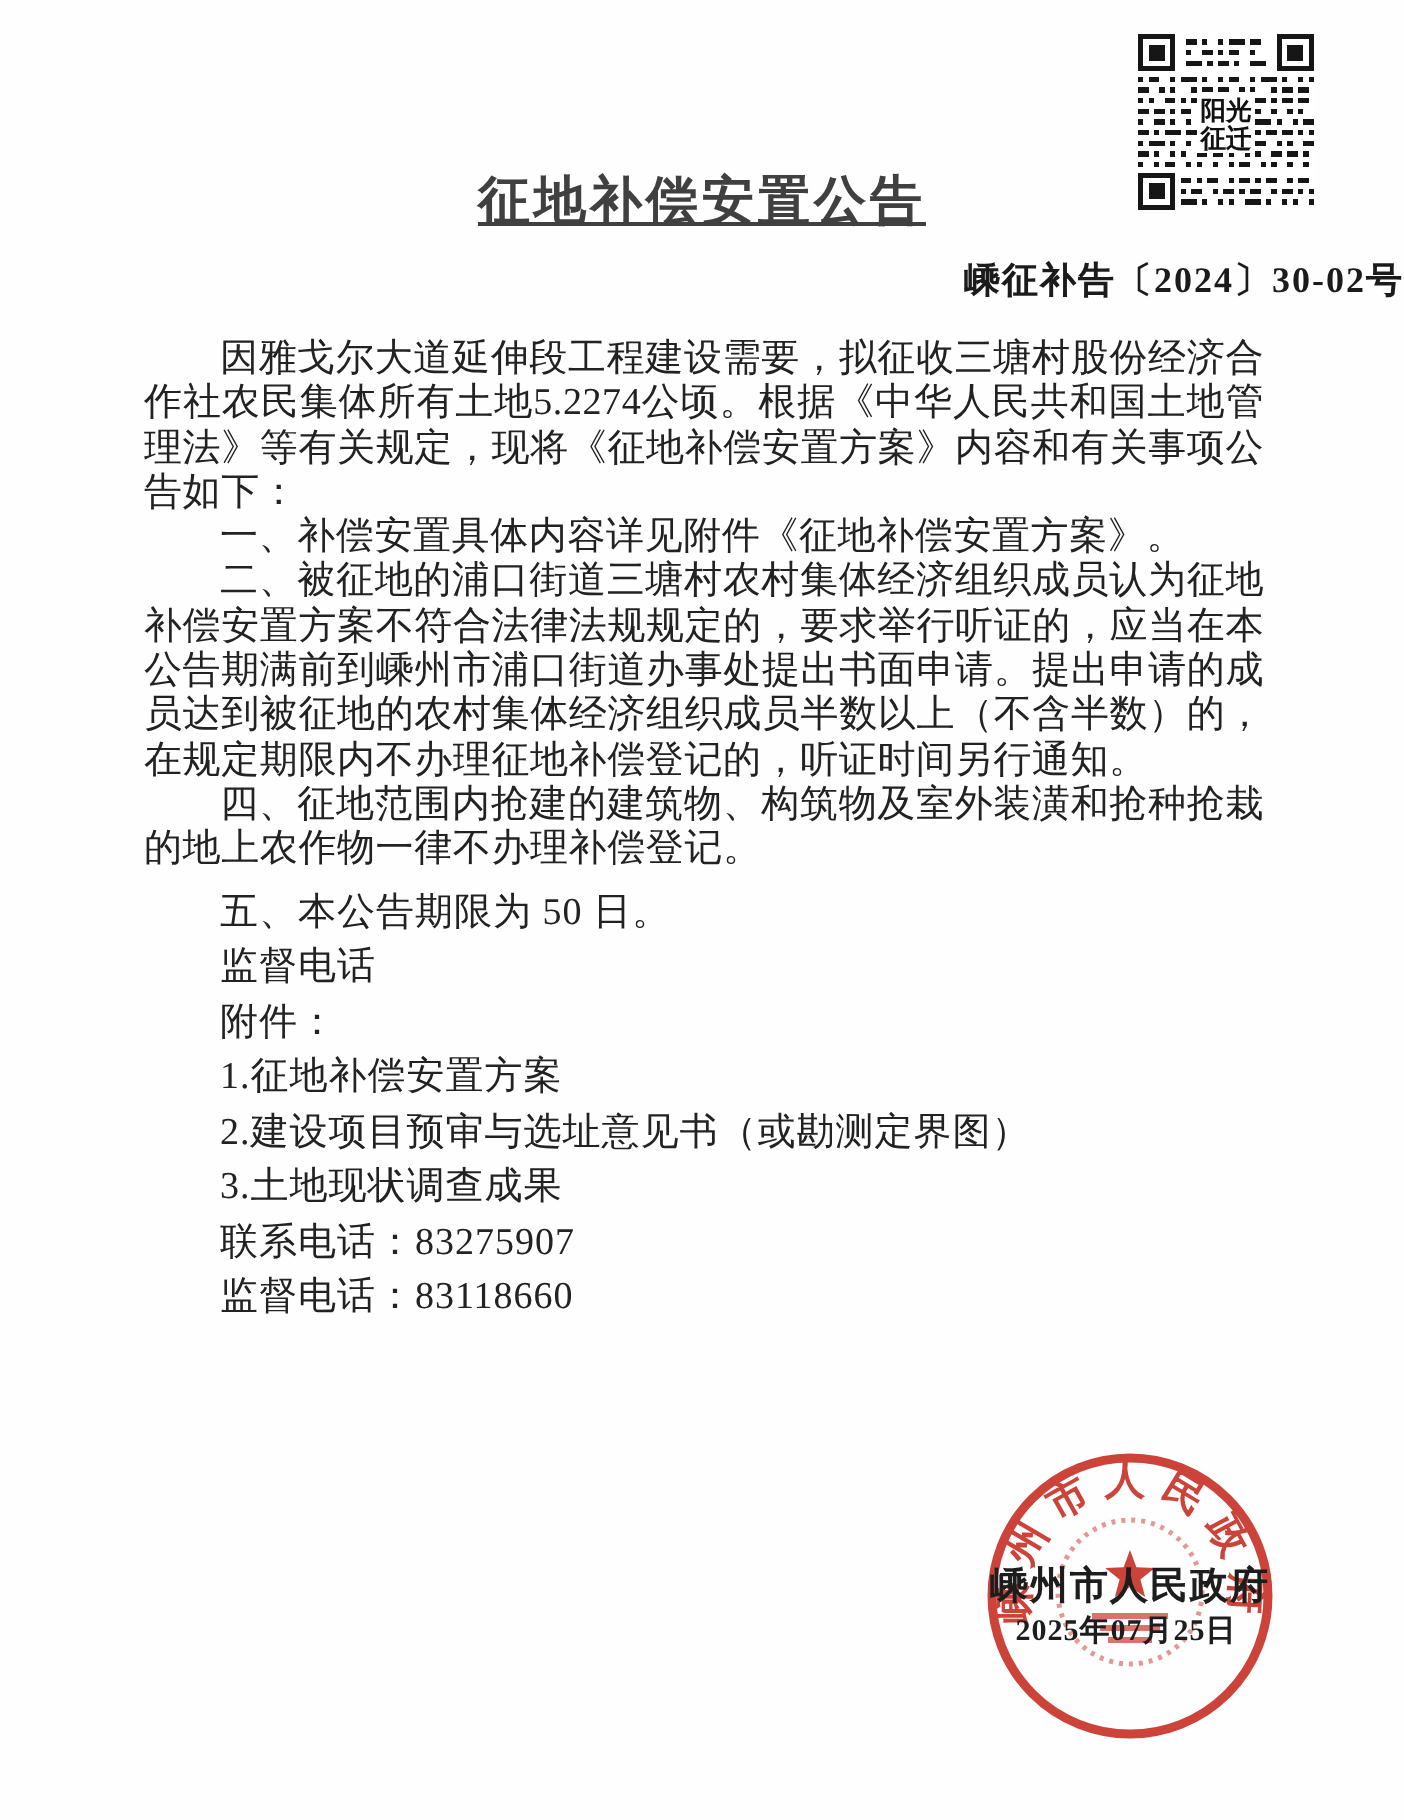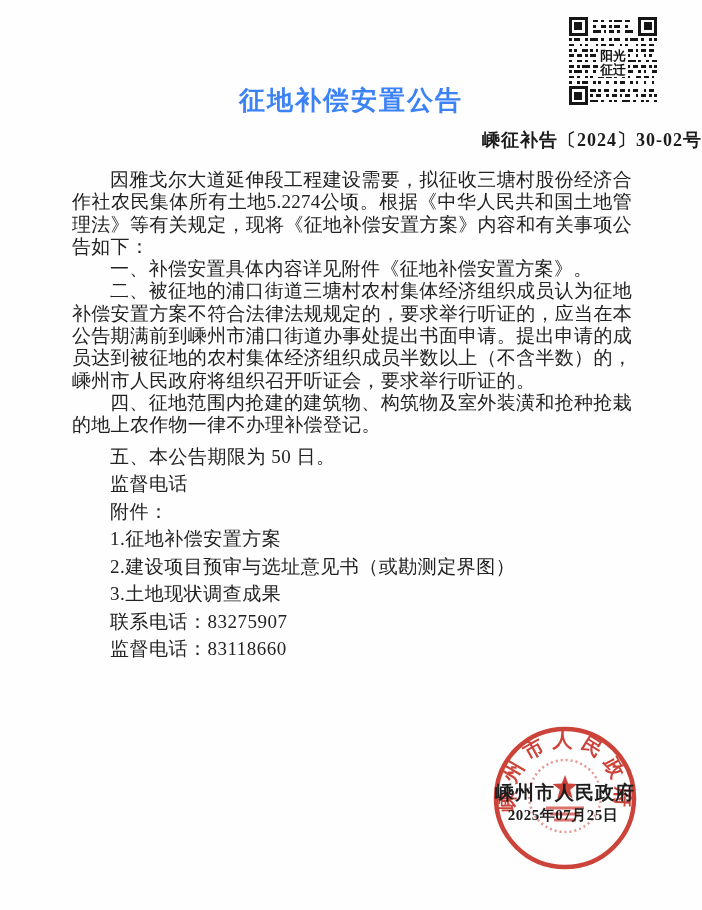--- a/index.html
+++ b/index.html
@@ -26,8 +26,9 @@
   .doc-title {
     position:absolute; top:83px; left:0; width:702px;
     text-align:center;
-    font-size:26px; font-weight:bold; color:#3b82f6;
+    font-size:26px; font-weight:bold; color:#404040;
     letter-spacing:2px;
+    text-decoration:underline;
   }
   .doc-number {
     position:absolute; top:128px; left:0; width:702px;

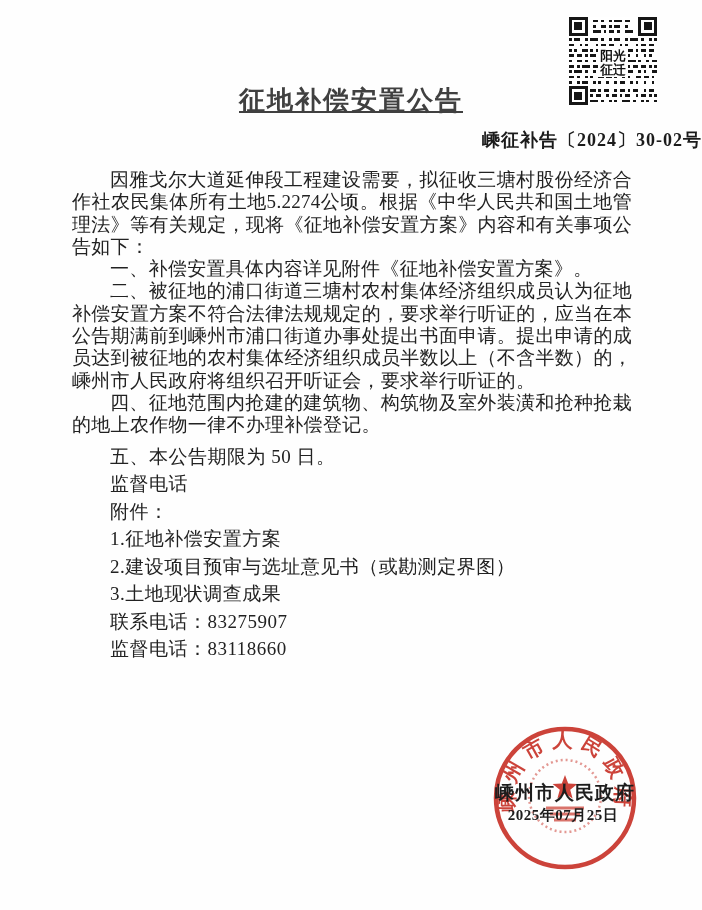--- a/index.html
+++ b/index.html
@@ -119,7 +119,7 @@
   <div class="content">
     <p class="para">因雅戈尔大道延伸段工程建设需要，拟征收三塘村股份经济合作社农民集体所有土地5.2274公顷。根据《中华人民共和国土地管理法》等有关规定，现将《征地补偿安置方案》内容和有关事项公告如下：</p>
     <p class="para">一、补偿安置具体内容详见附件《征地补偿安置方案》。</p>
-    <p class="para">二、被征地的浦口街道三塘村农村集体经济组织成员认为征地补偿安置方案不符合法律法规规定的，要求举行听证的，应当在本公告期满前到嵊州市浦口街道办事处提出书面申请。提出申请的成员达到被征地的农村集体经济组织成员半数以上（不含半数）的，嵊州市人民政府将组织召开听证会，要求举行听证的。</p>
+    <p class="para">二、被征地的浦口街道三塘村农村集体经济组织成员认为征地补偿安置方案不符合法律法规规定的，要求举行听证的，应当在本公告期满前到嵊州市浦口街道办事处提出书面申请。提出申请的成员达到被征地的农村集体经济组织成员半数以上（不含半数）的，在规定期限内不办理征地补偿登记的，听证时间另行通知。</p>
     <p class="para">四、征地范围内抢建的建筑物、构筑物及室外装潢和抢种抢栽的地上农作物一律不办理补偿登记。</p>
     <p class="tail tail-first">五、本公告期限为 50 日。</p>
     <p class="tail">监督电话</p>

